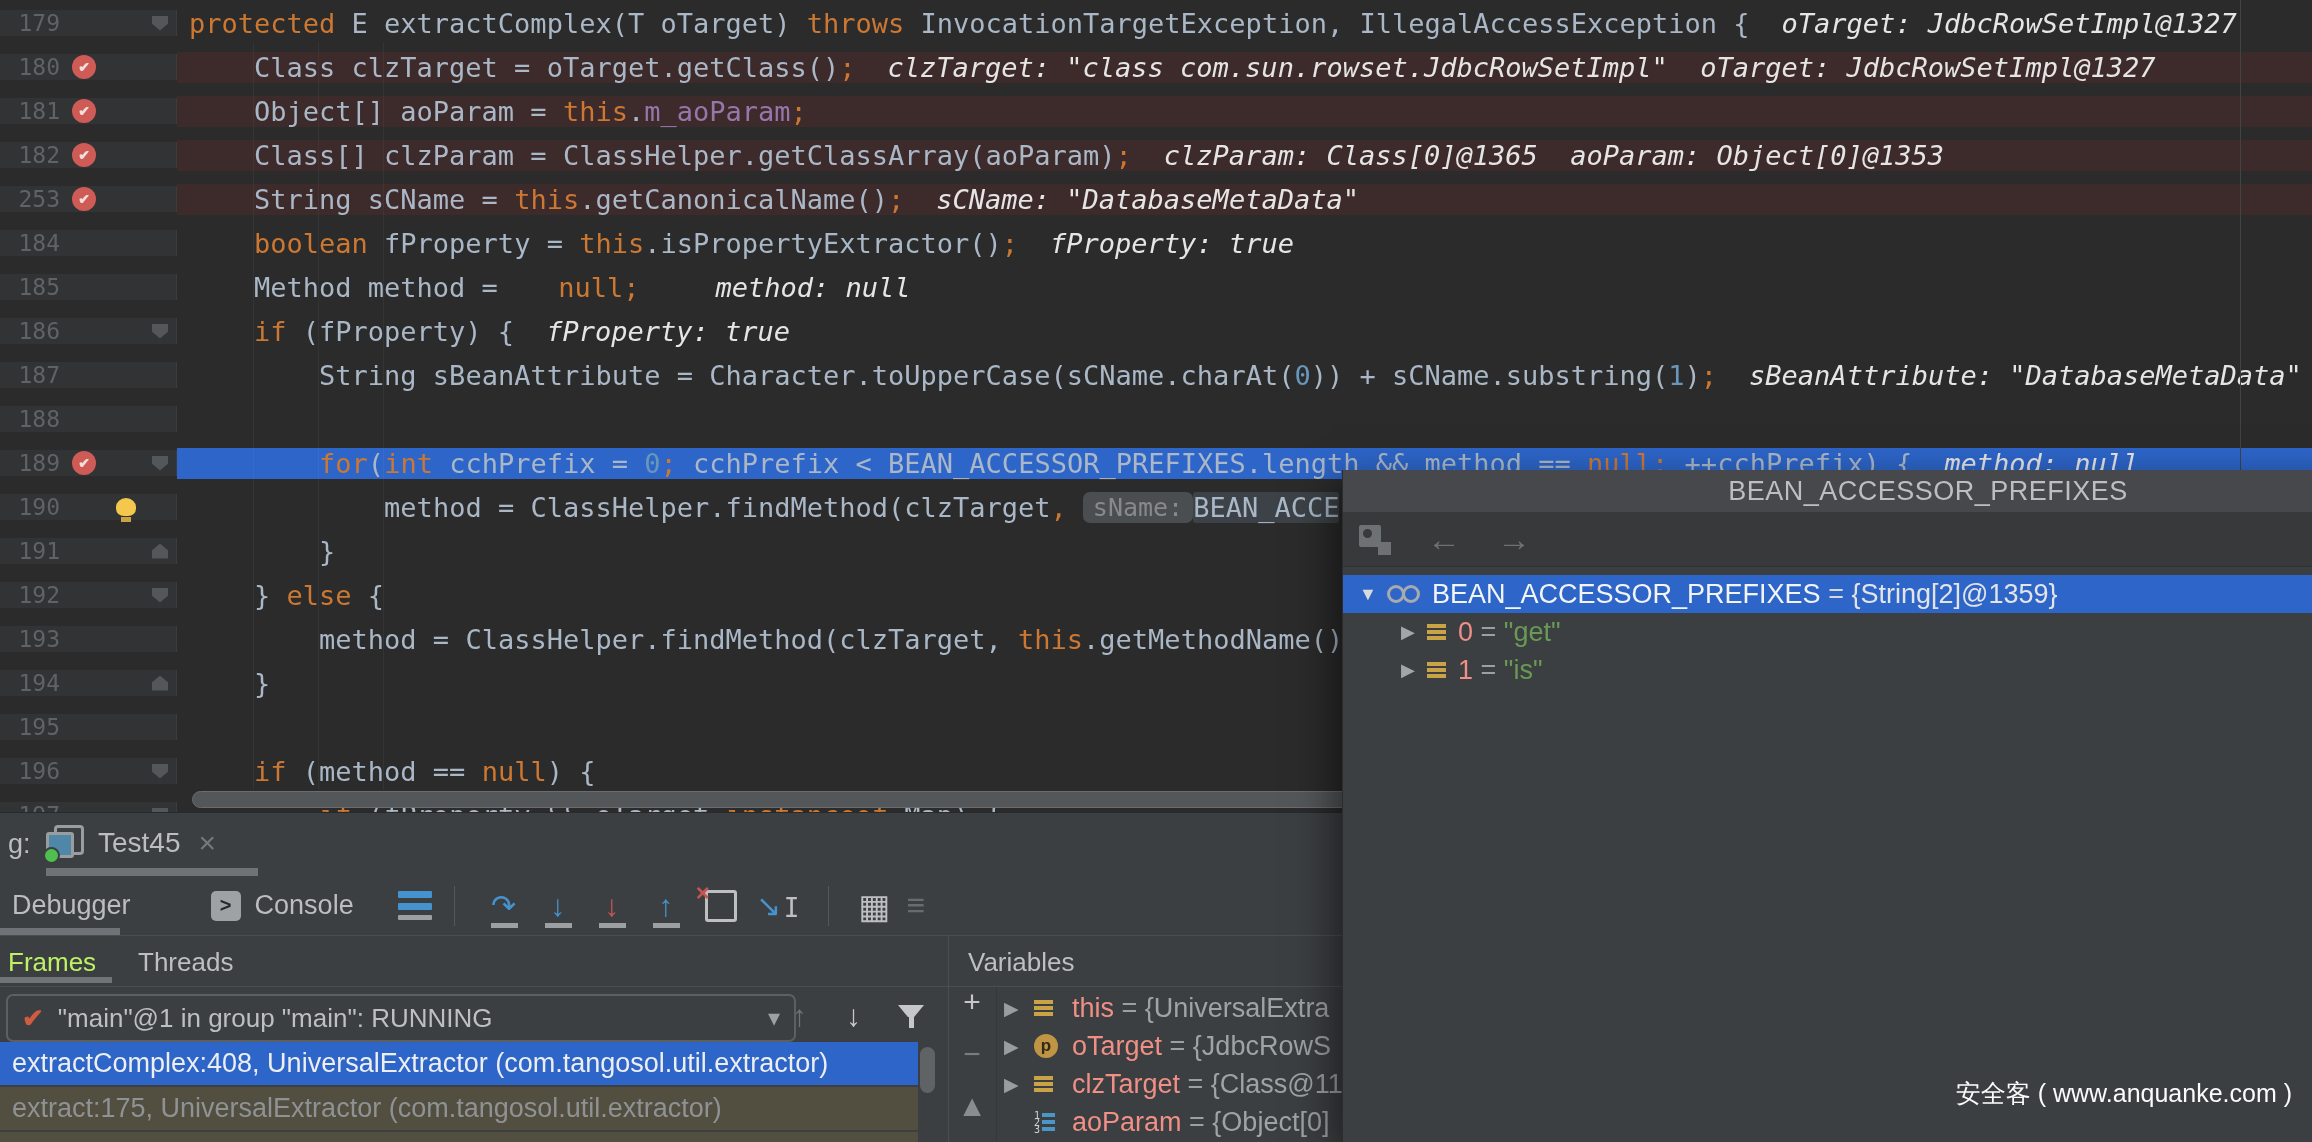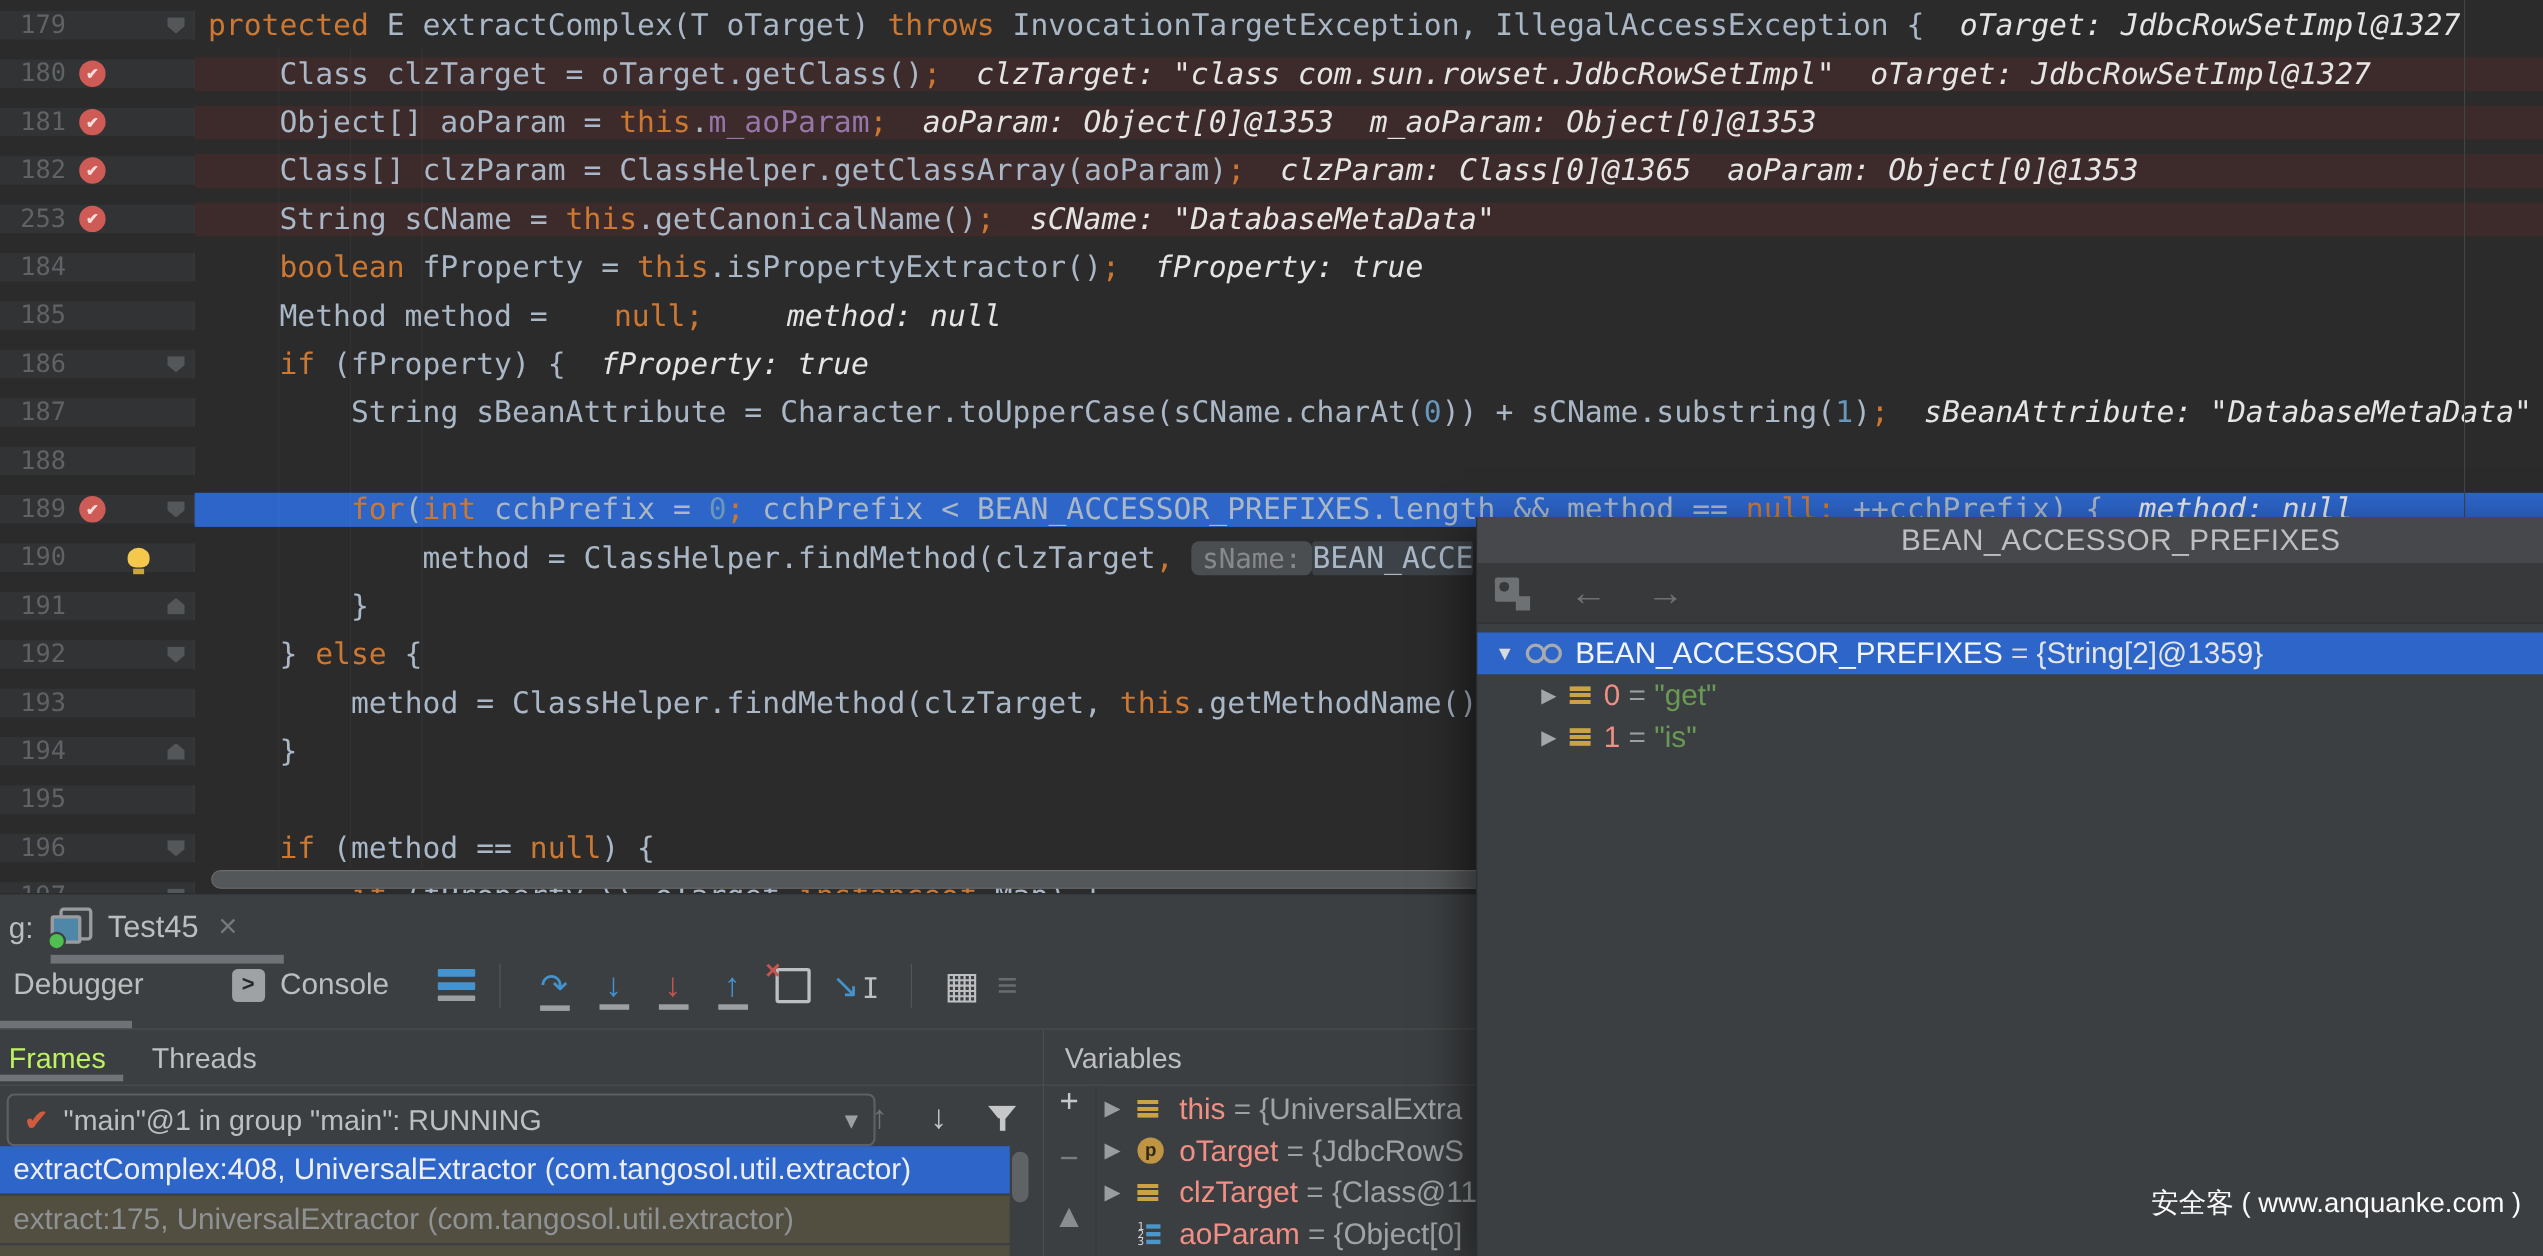--- a/index.html
+++ b/index.html
@@ -187,7 +187,7 @@
           <span class="slot mid-slot"></span>
           <span class="slot fold-slot"></span>
         </div>
-        <div class="code bp-line" style="padding-left: 77.04px;"><span class="t-d">Object[] aoParam = </span><span class="t-k">this</span><span class="t-d">.</span><span class="t-f">m_aoParam</span><span class="t-k">;</span><span class="hint">aoParam: Object[0]@1353  m_aoParam: Object[0]@1353</span></div>
+        <div class="code bp-line" style="padding-left: 77.04px;"><span class="t-d">Object[] aoParam = </span><span class="t-k">this</span><span class="t-d">.</span><span class="t-f">m_aoParam</span><span class="t-k">;</span></div>
       </div>
       <div class="ed-line">
         <div class="gutter">

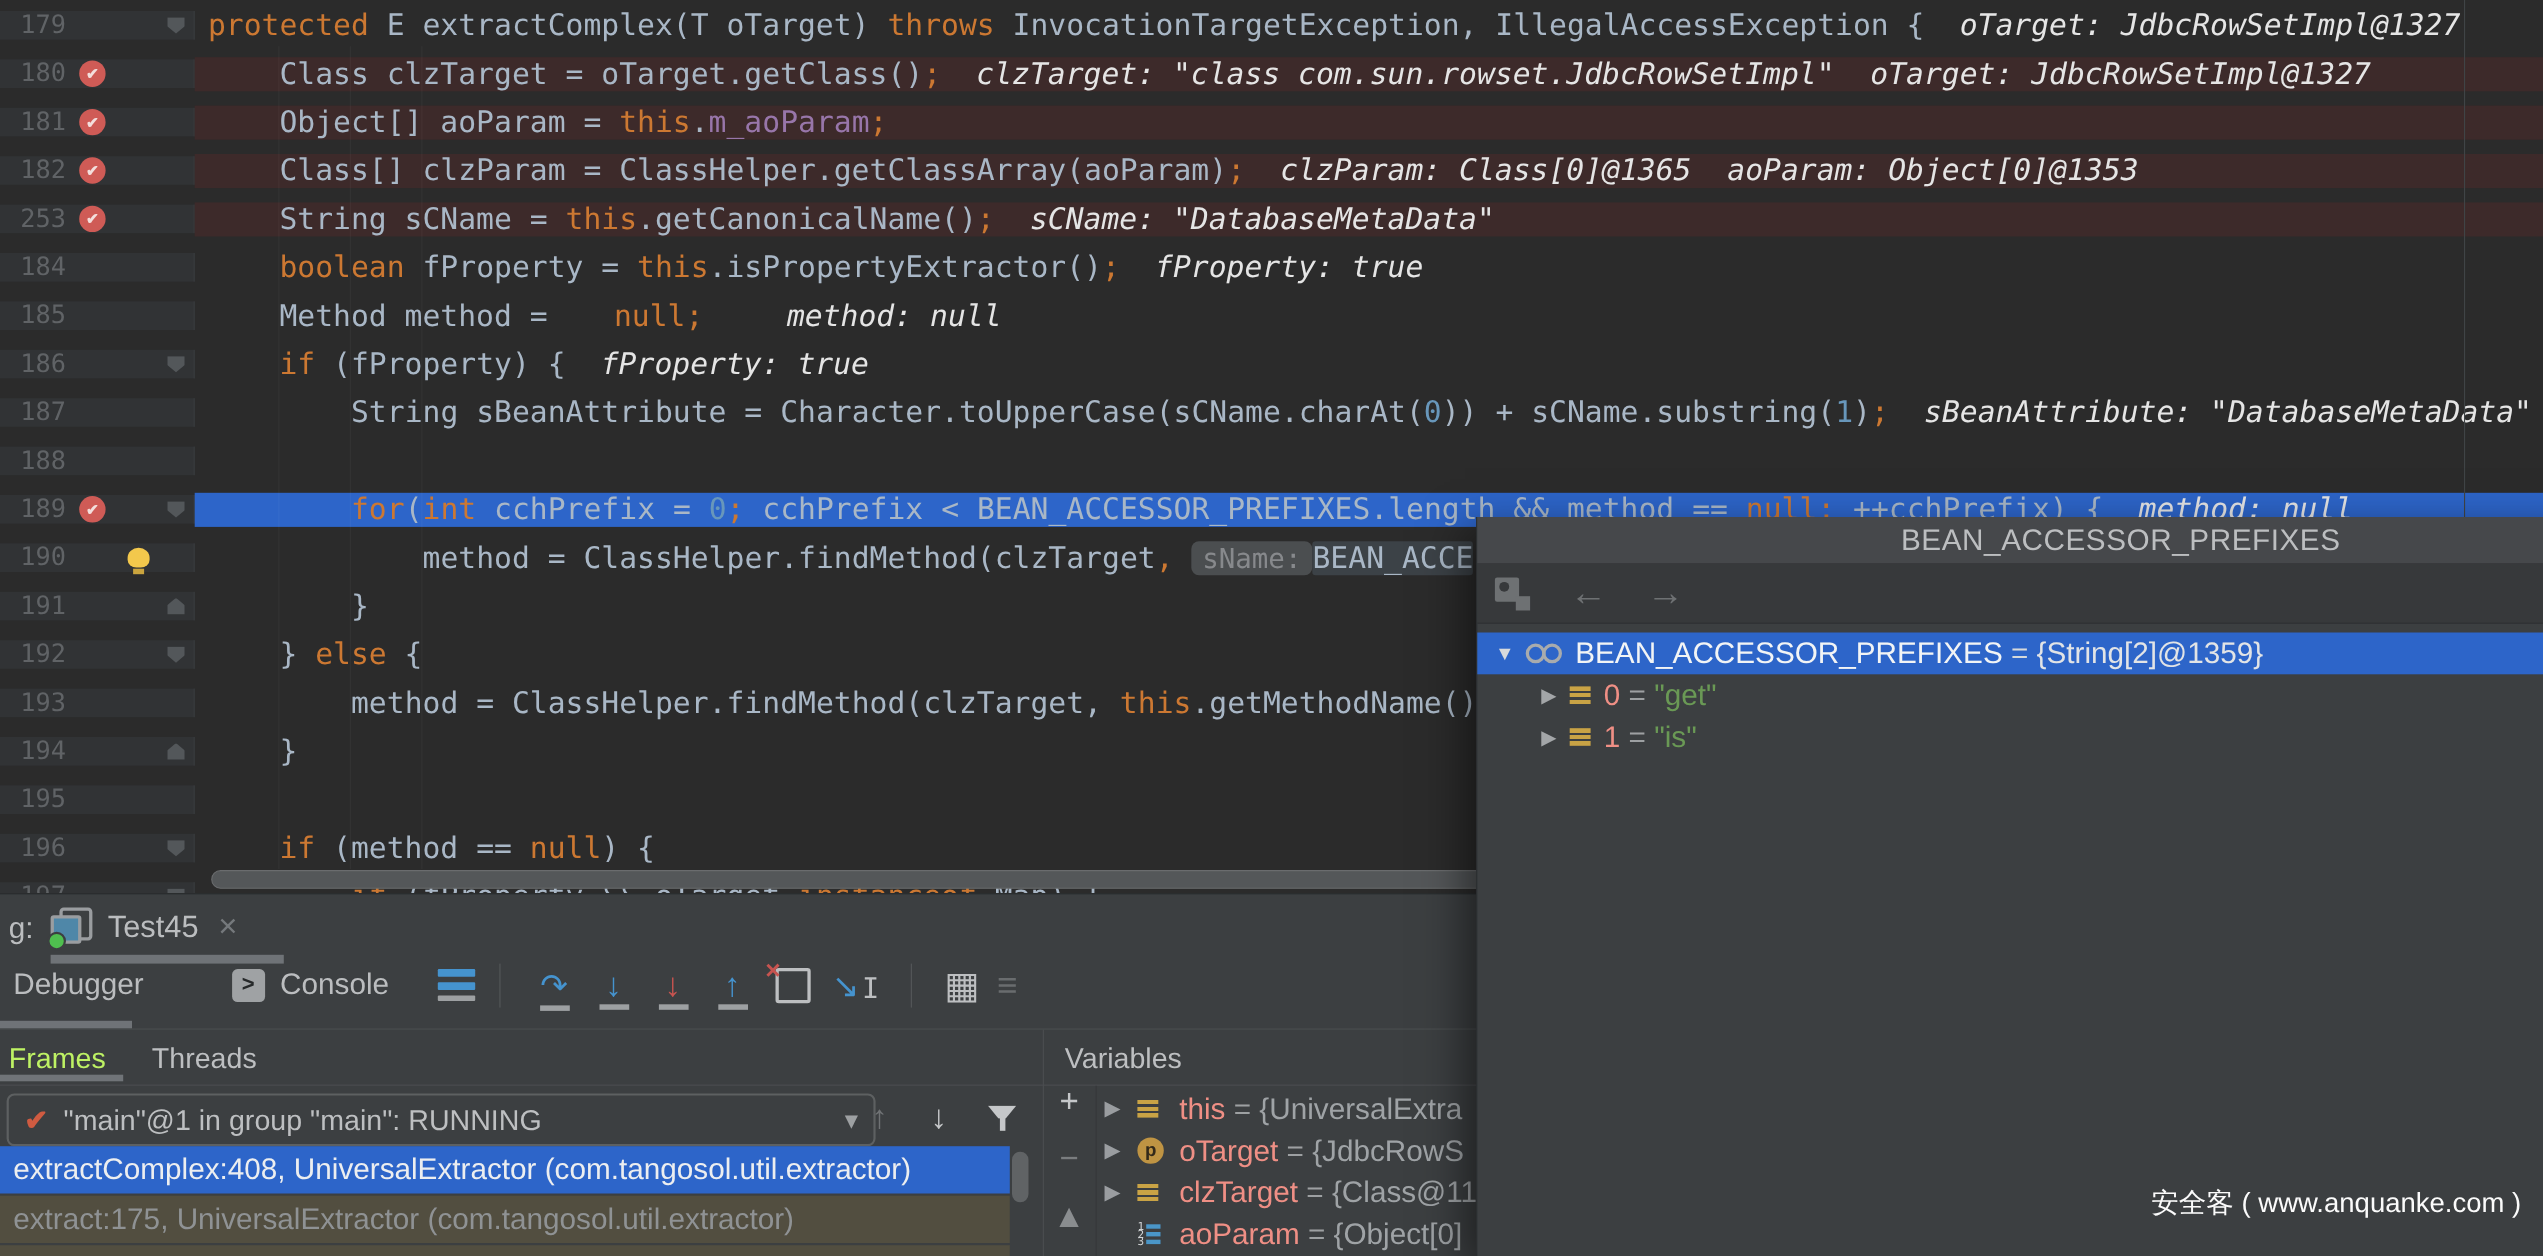--- a/index.html
+++ b/index.html
@@ -51,7 +51,7 @@
   #session-label{font-size:28px;color:#bbbdbf}
   #session-close{font-size:30px;color:#75797c;margin-left:4px}
   #session-underline{position:absolute;left:46px;top:55px;width:212px;height:8px;background:#6f7377}
-  #toolbar{position:absolute;left:0;top:53px;width:100%;height:59px;display:flex;align-items:center}
+  #toolbar{position:absolute;left:0;top:63px;width:100%;height:59px;display:flex;align-items:center}
   #debugger-tab{margin-left:12px;font-size:27px;color:#bbbdbf}
   #debugger-underline{position:absolute;left:0;top:115px;width:120px;height:7px;background:#6f7377}
   #console-tab{margin-left:80px;display:flex;gap:14px;align-items:center;font-size:27px;color:#bbbdbf}

